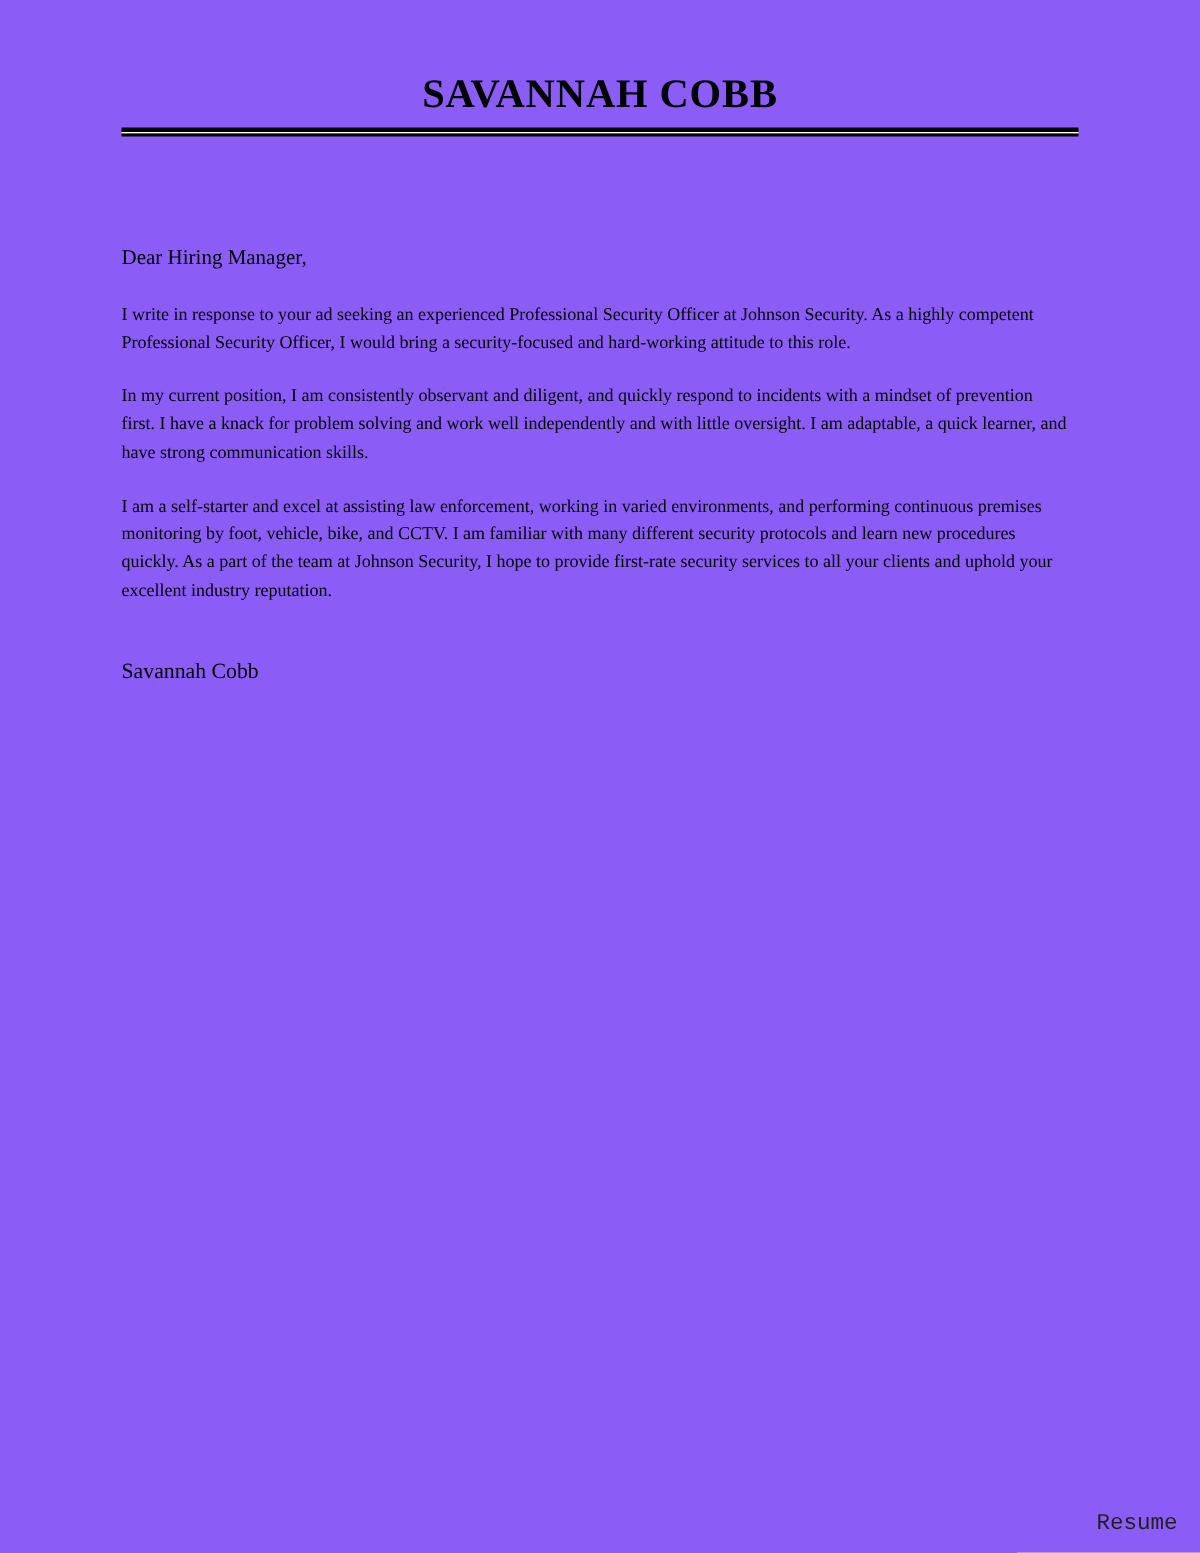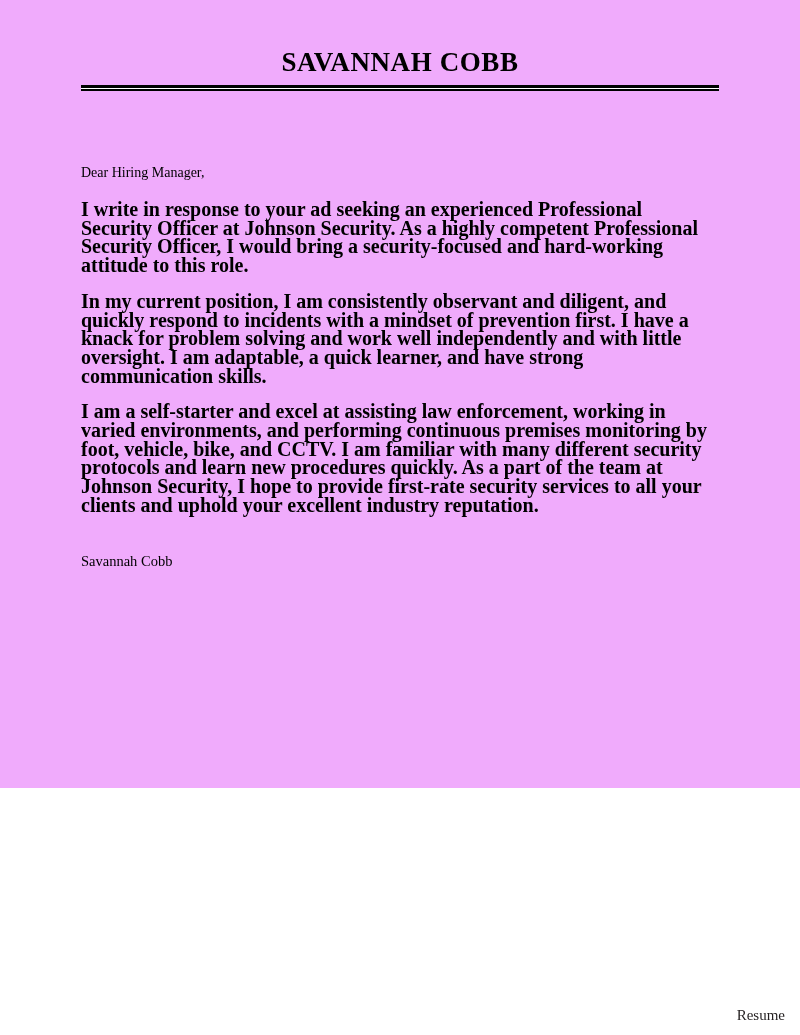--- a/index.html
+++ b/index.html
@@ -22,8 +22,8 @@
     left: 0;
     top: 0;
     width: 800px;
-    height: 788px;
-    background: #f0abfc;
+    height: 1035px;
+    background: #8b5cf6;
   }
 
   

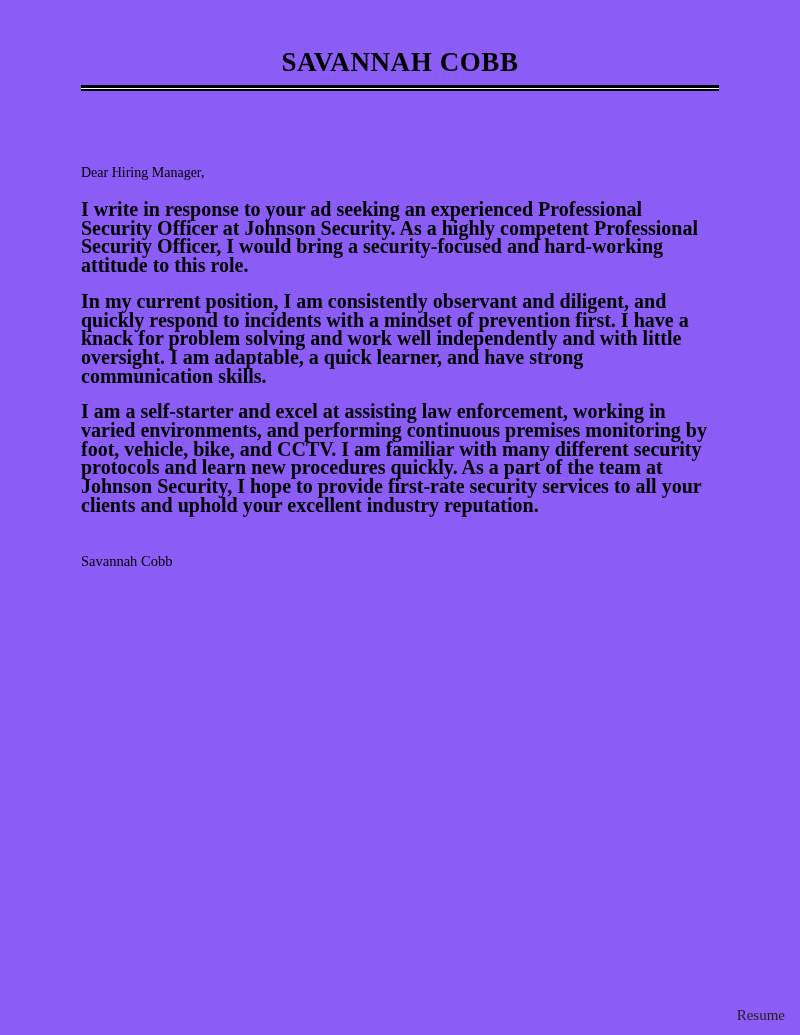--- a/index.html
+++ b/index.html
@@ -93,11 +93,10 @@
   }
 
   .para {
-    font-size: 20px;
+    font-size: 12px;
     line-height: 18.7px;
     margin: 0 0 17px 0;
     text-align: left;
-    font-weight: bold;
   }
 
   .closing {

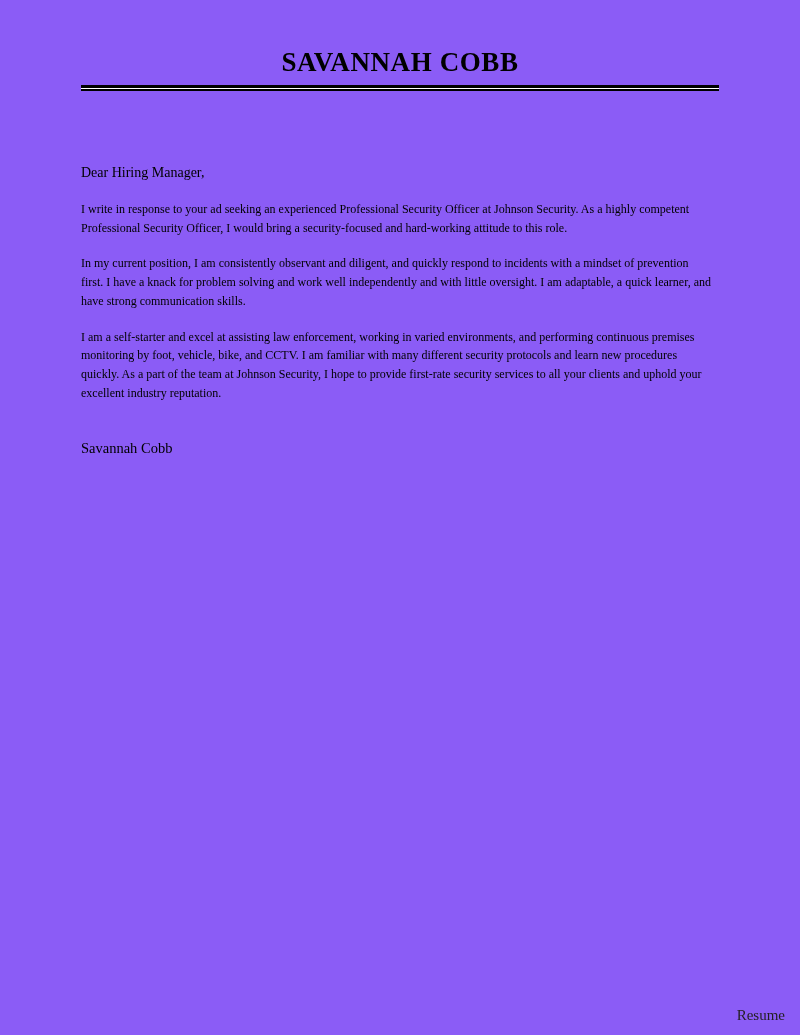--- a/index.html
+++ b/index.html
@@ -116,7 +116,7 @@
     position: absolute;
     right: 15px;
     top: 1006px;
-    font-family: Liberation Serif, serif;
+    font-family: Liberation Mono, monospace;
     font-size: 15px;
     line-height: 19px;
     color: #231f20;

